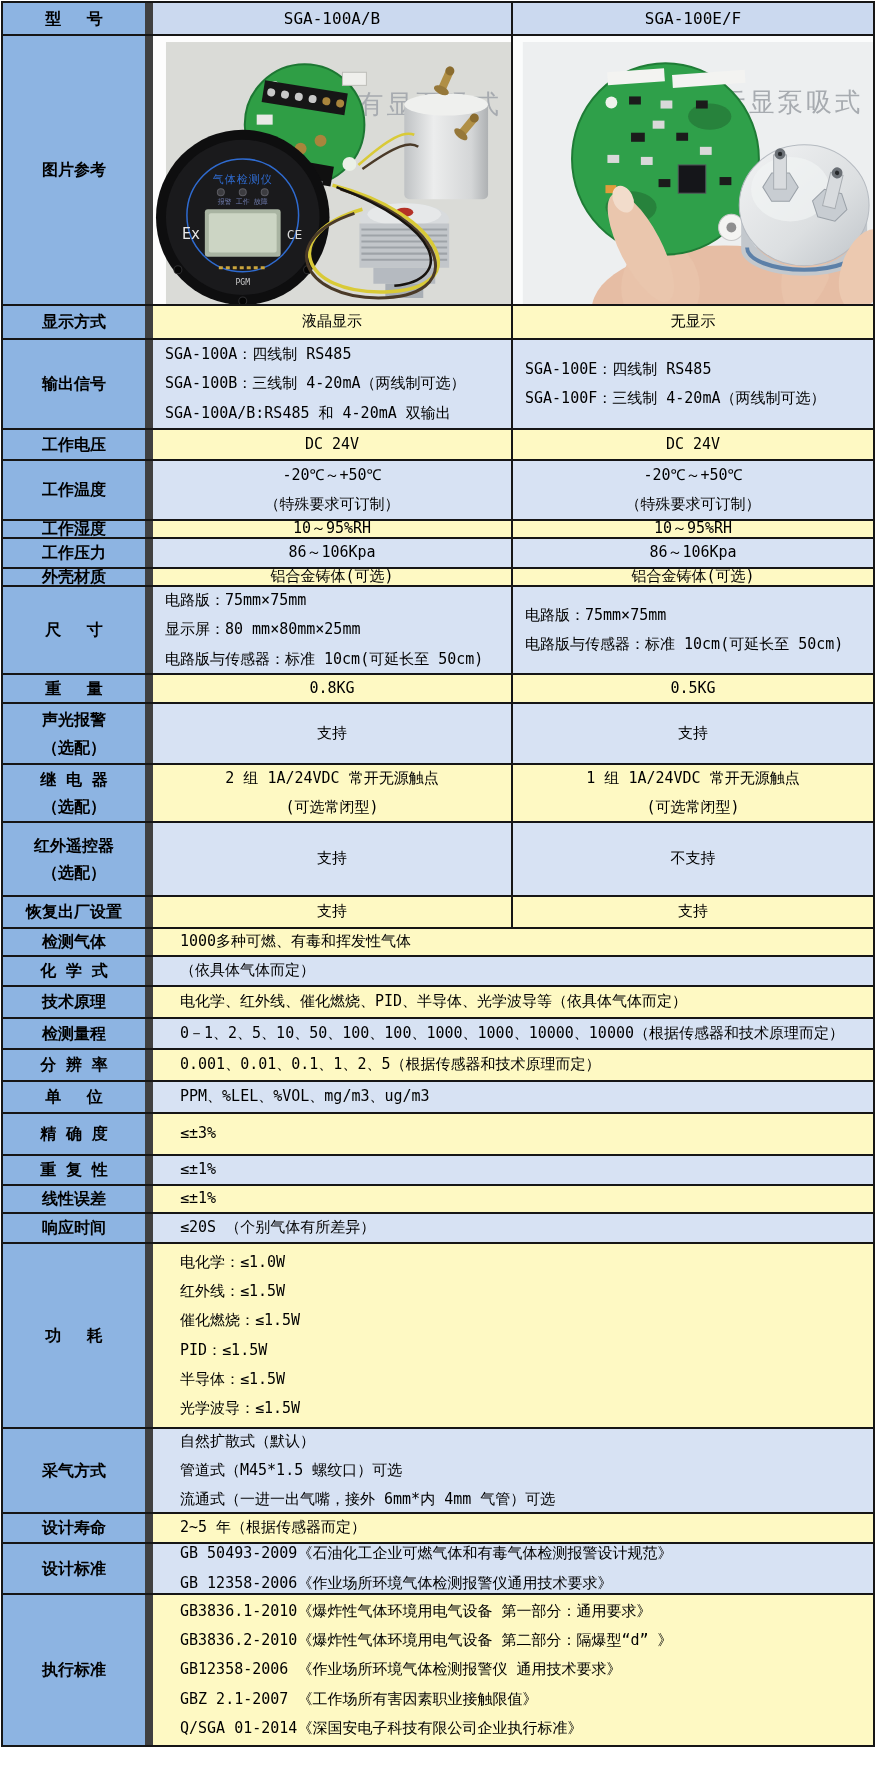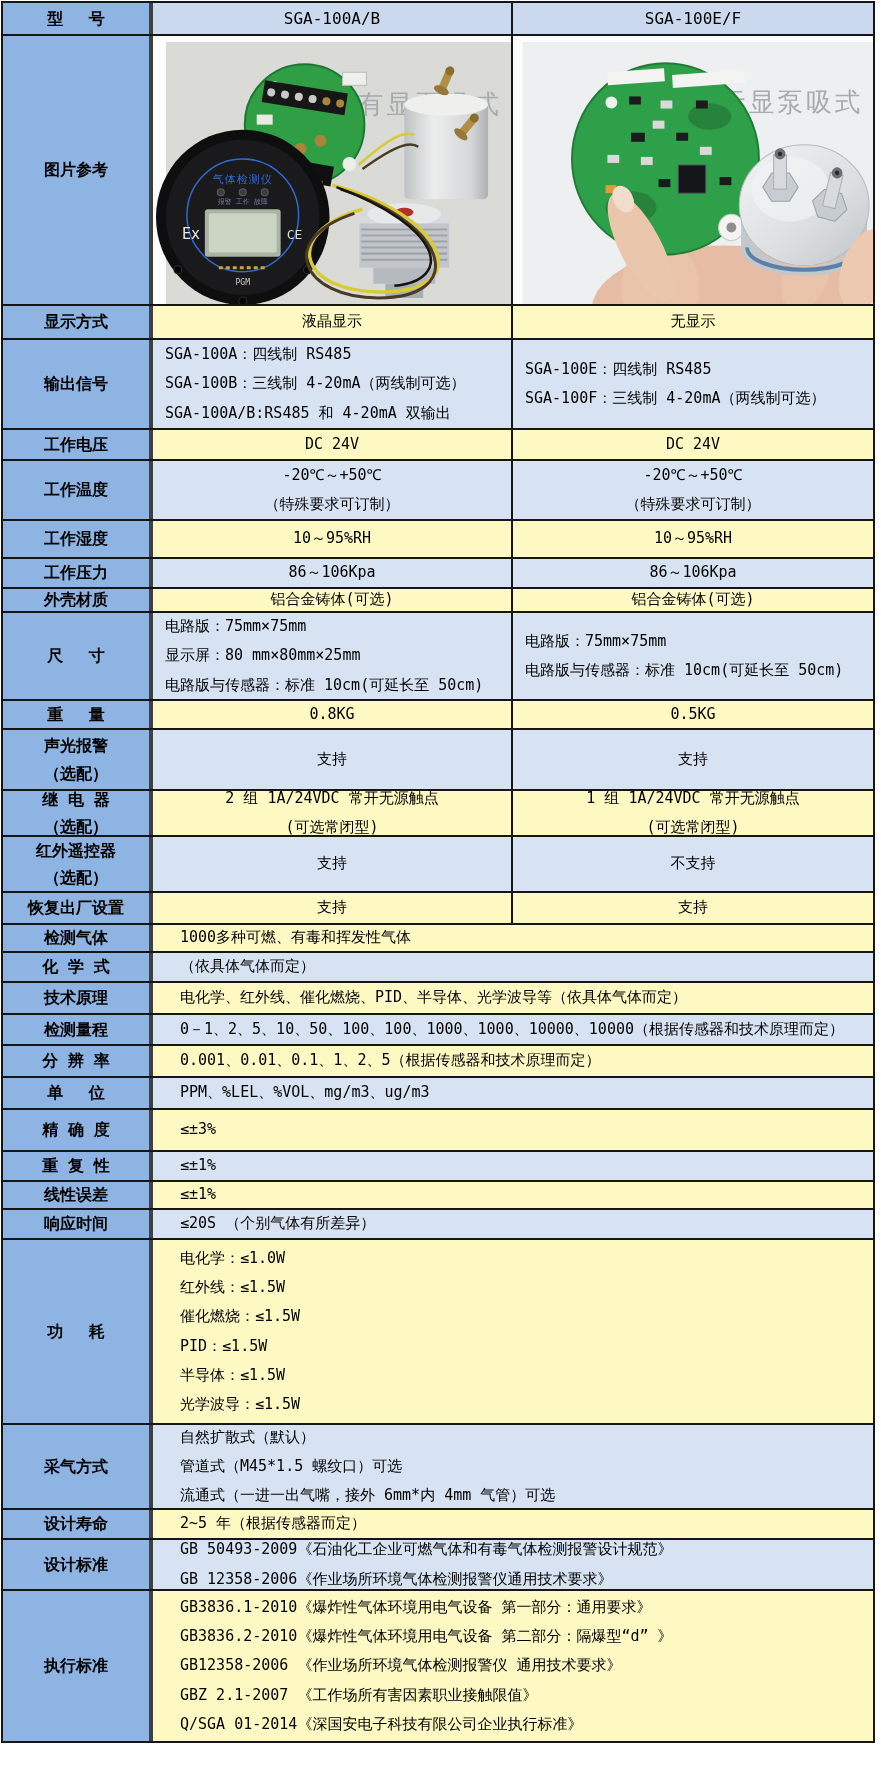--- a/index.html
+++ b/index.html
@@ -39,7 +39,7 @@
   .label {
     width: 150px; min-width: 150px;
     background: #8db4e2;
-    border-right: 4px solid #404040;
+    border-right: 8px solid #404040;
     font-weight: bold;
     font-size: 16px;
     line-height: 1.7;

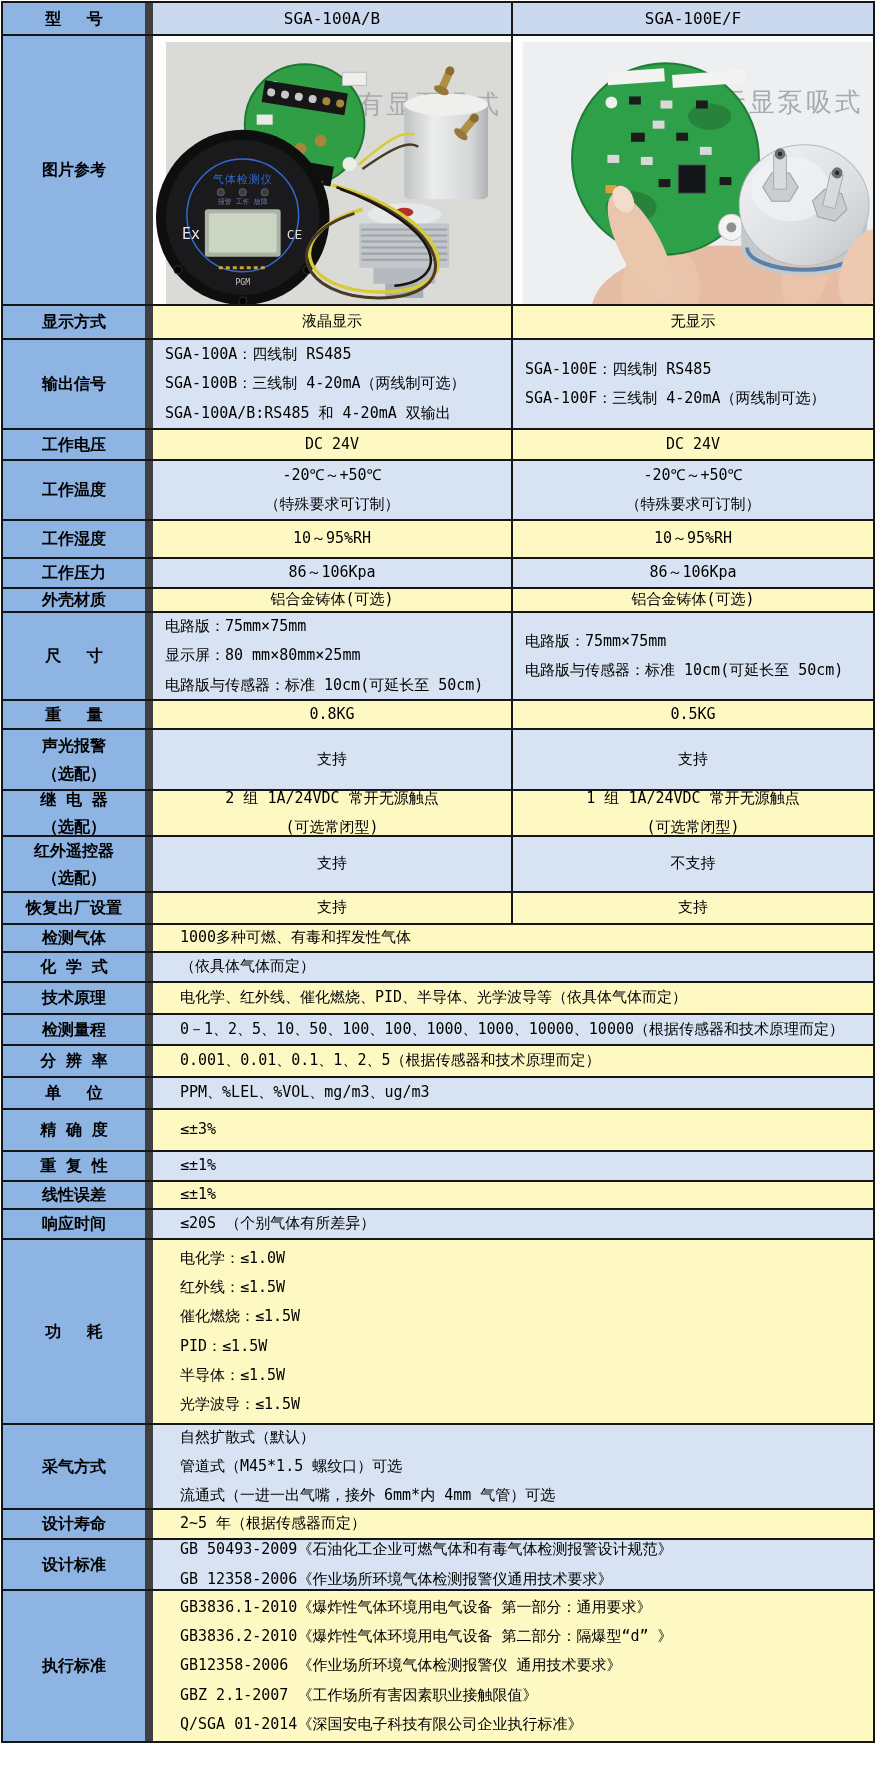--- a/index.html
+++ b/index.html
@@ -257,7 +257,7 @@
       <div class="cell v2 bgl">-20℃～+50℃
 （特殊要求可订制）</div>
     </div>
-    <div class="row" style="height:38px">
+    <div class="row" style="height:18px">
       <div class="cell label">工作湿度</div>
       <div class="cell v1 bgd">10～95%RH</div>
       <div class="cell v2 bgd">10～95%RH</div>

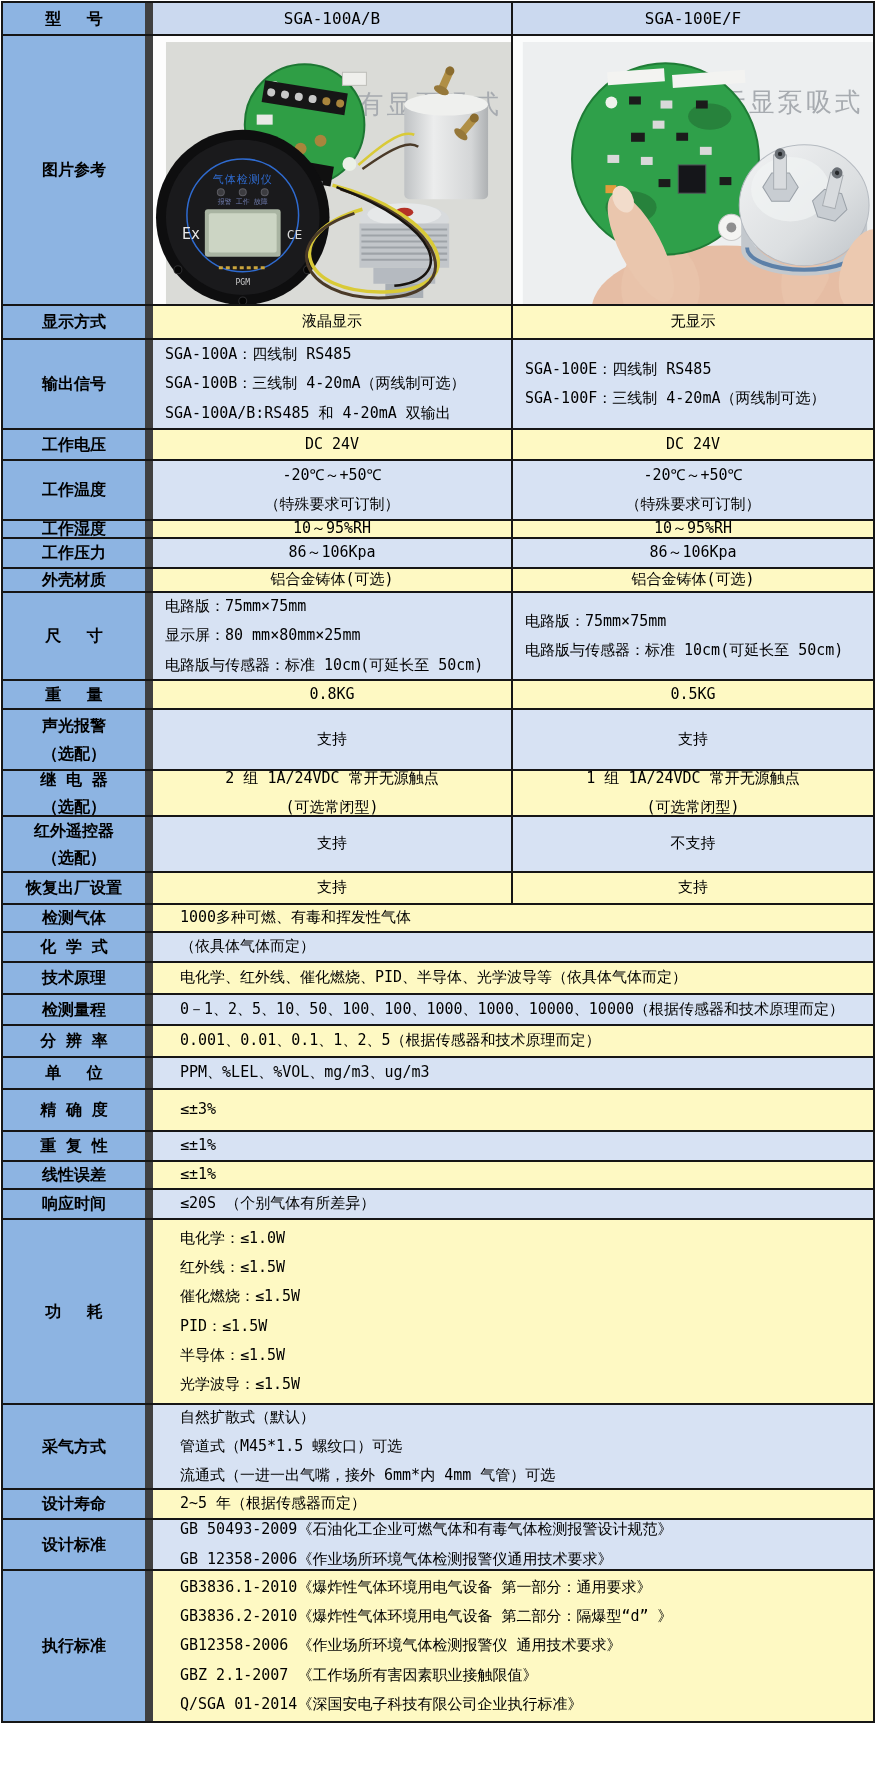--- a/index.html
+++ b/index.html
@@ -267,7 +267,7 @@
       <div class="cell v1 bgl">86～106Kpa</div>
       <div class="cell v2 bgl">86～106Kpa</div>
     </div>
-    <div class="row" style="height:24px">
+    <div class="row" style="height:18px">
       <div class="cell label">外壳材质</div>
       <div class="cell v1 bgd">铝合金铸体(可选)</div>
       <div class="cell v2 bgd">铝合金铸体(可选)</div>

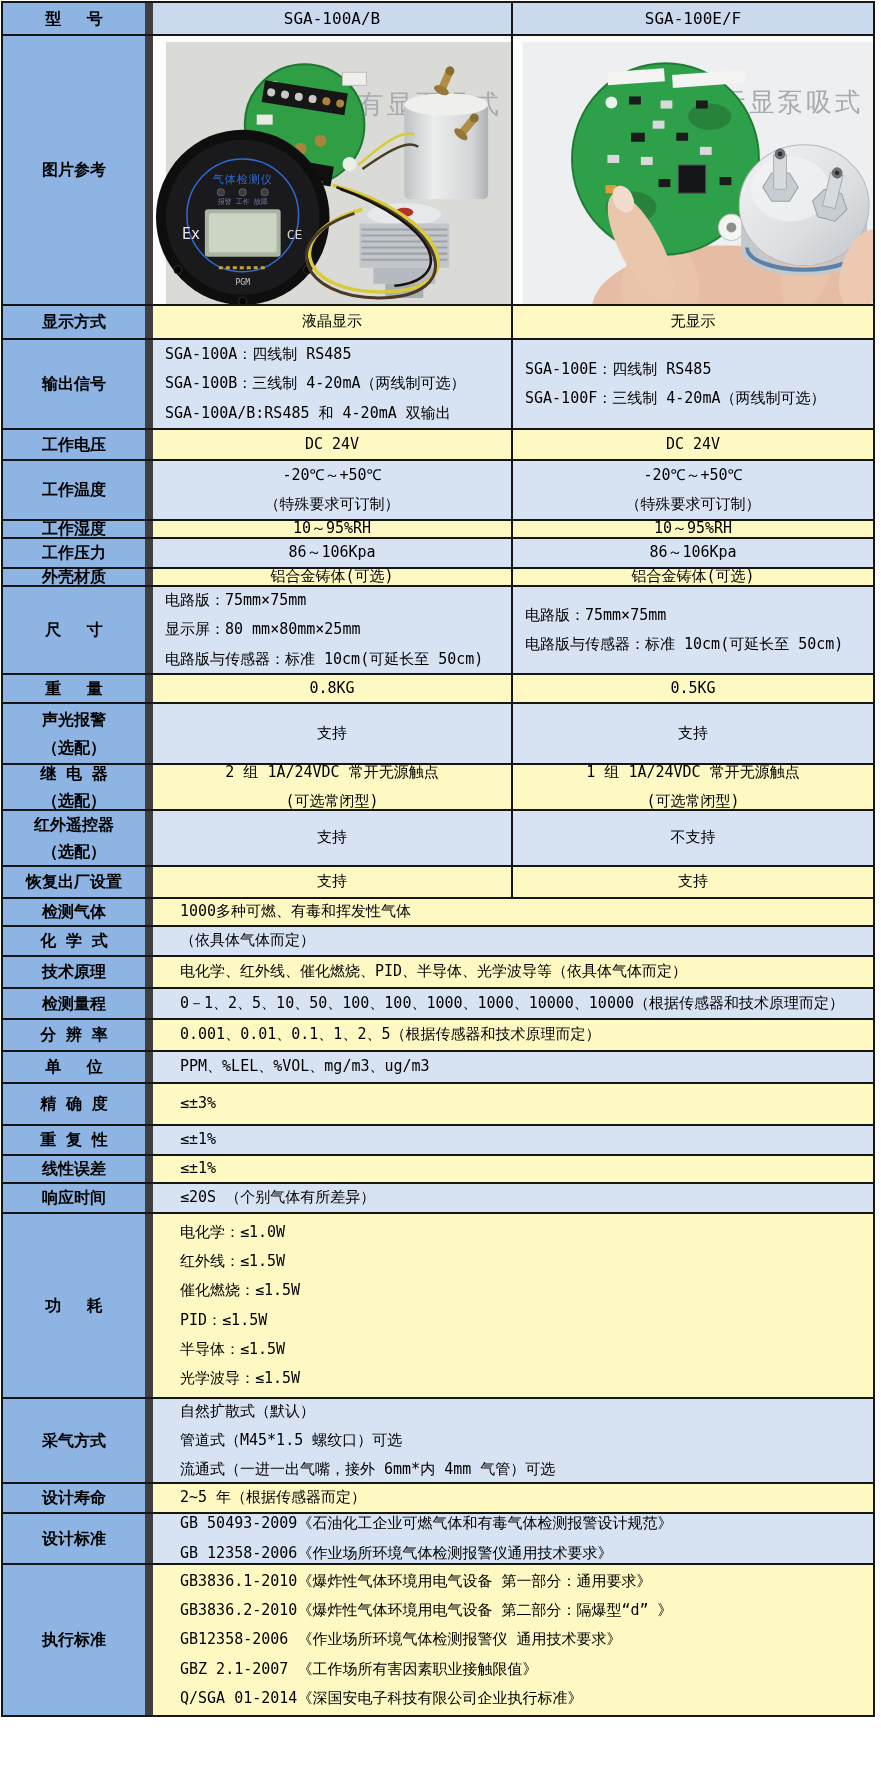--- a/index.html
+++ b/index.html
@@ -291,7 +291,7 @@
       <div class="cell v1 bgl">支持</div>
       <div class="cell v2 bgl">支持</div>
     </div>
-    <div class="row" style="height:46px">
+    <div class="row" style="height:58px">
       <div class="cell label">继 电 器
 （选配）</div>
       <div class="cell v1 bgd">2 组 1A/24VDC 常开无源触点

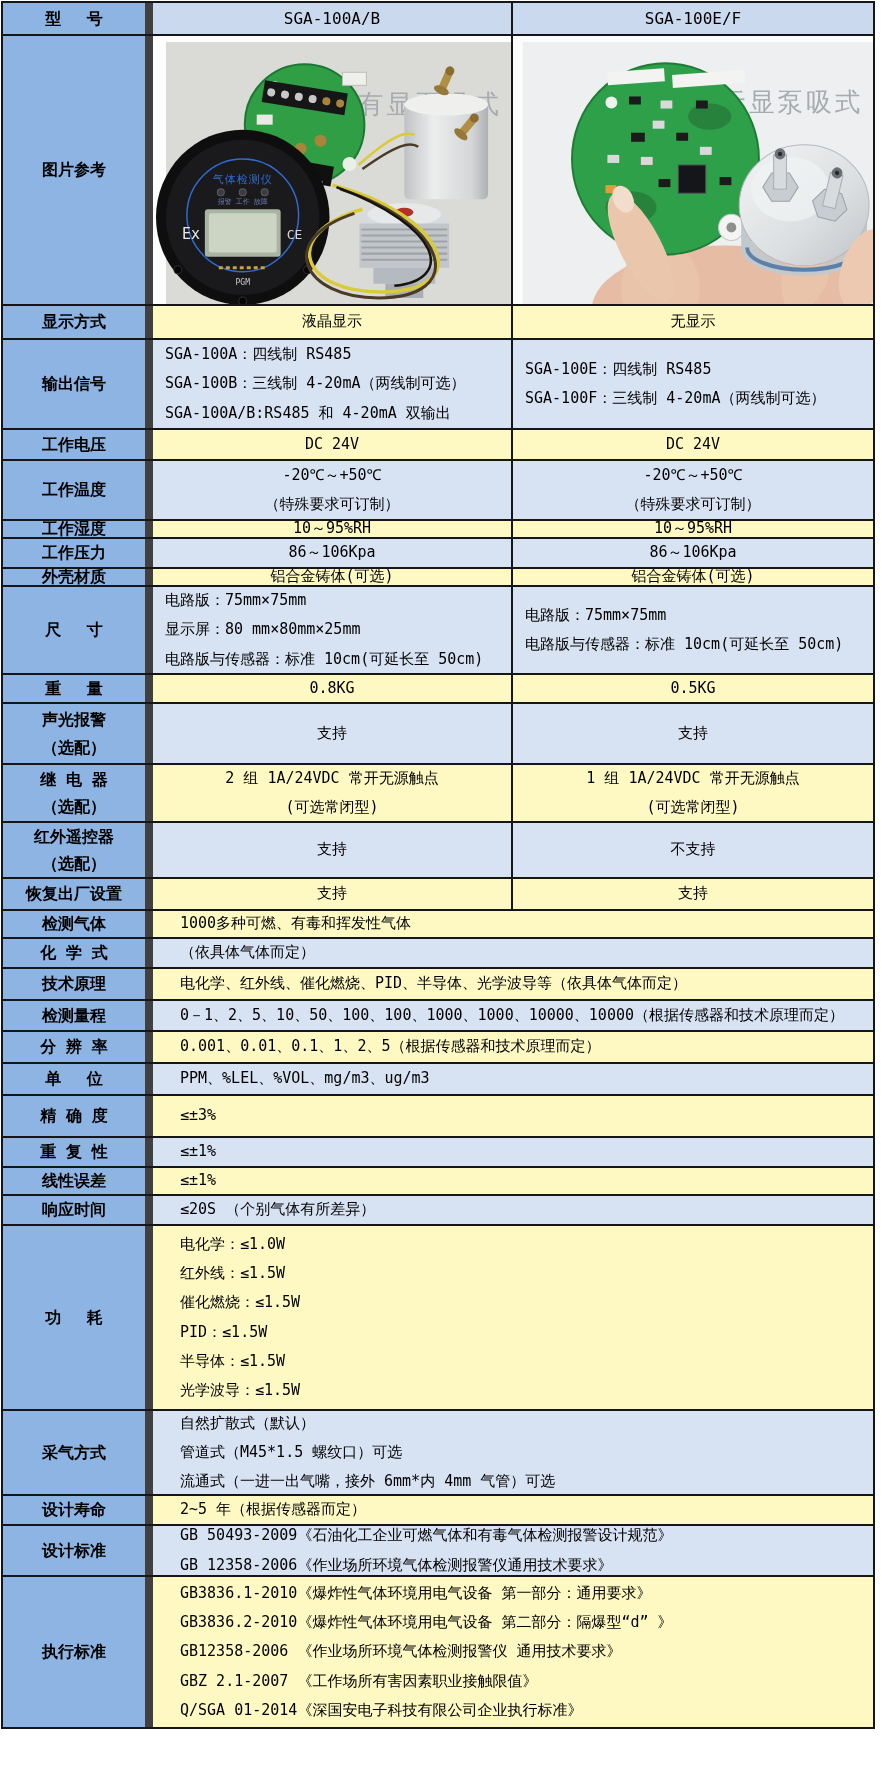--- a/index.html
+++ b/index.html
@@ -299,7 +299,7 @@
       <div class="cell v2 bgd">1 组 1A/24VDC 常开无源触点
 (可选常闭型)</div>
     </div>
-    <div class="row" style="height:56px">
+    <div class="row" style="height:74px">
       <div class="cell label">红外遥控器
 （选配）</div>
       <div class="cell v1 bgl">支持</div>

